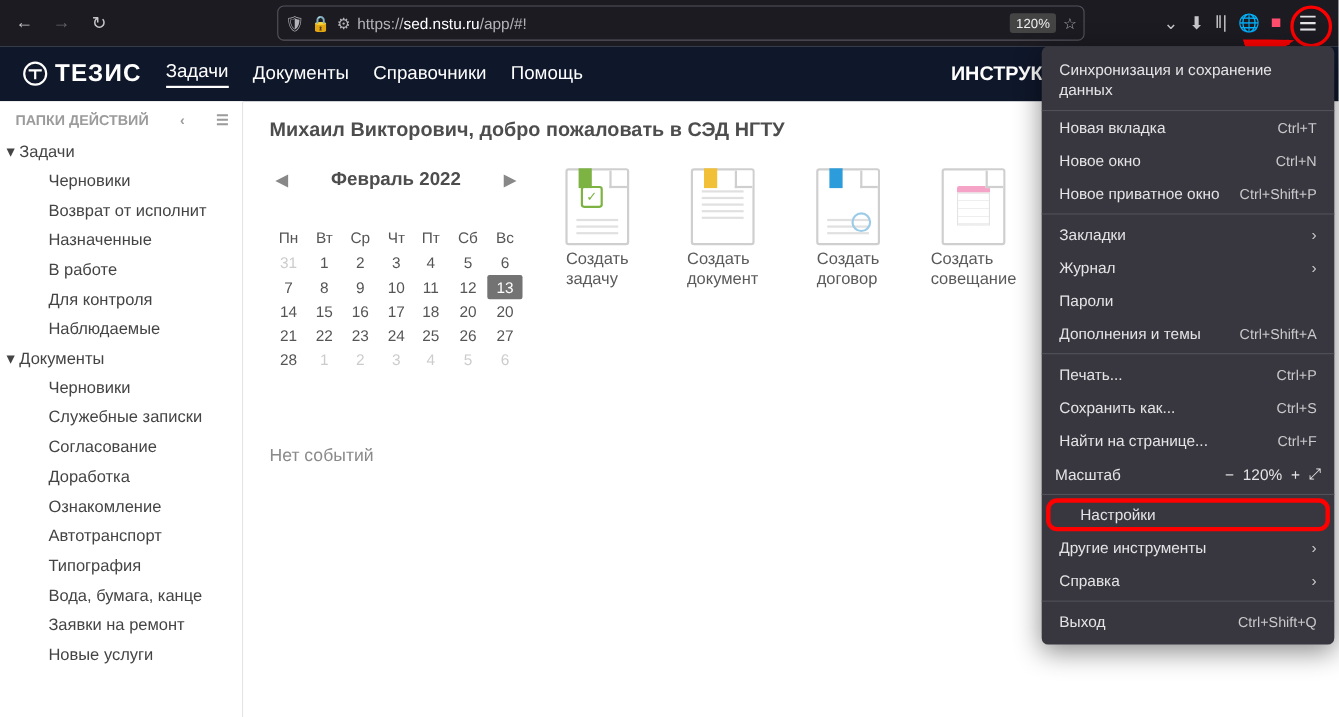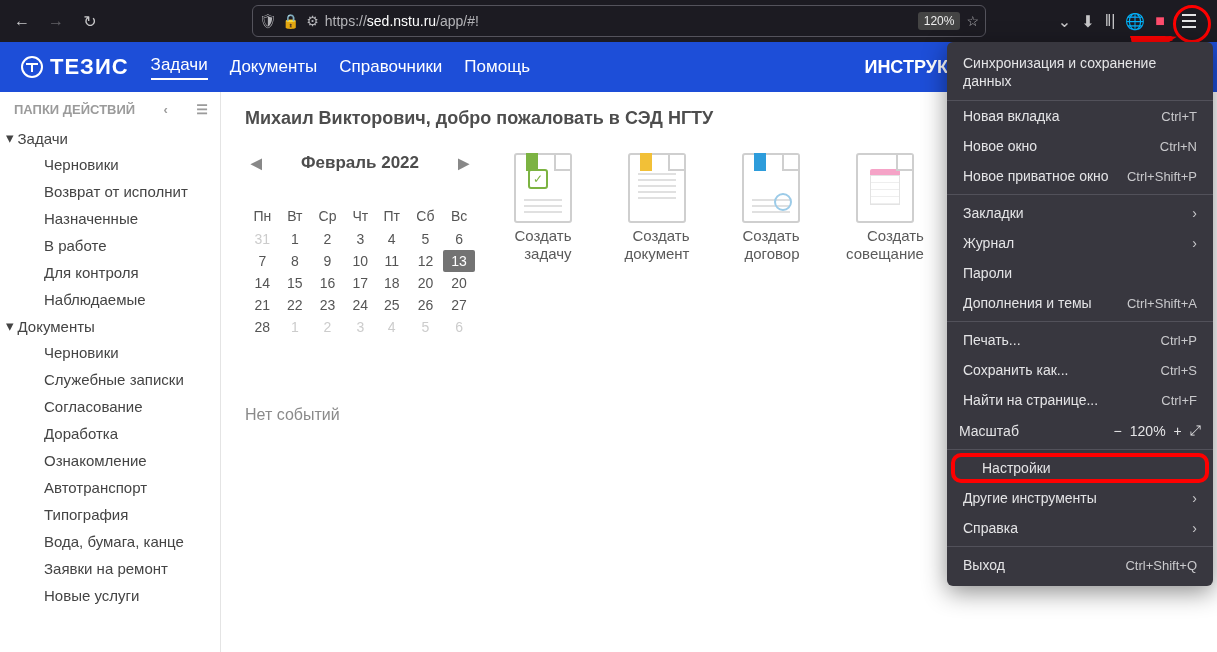--- a/index.html
+++ b/index.html
@@ -20,7 +20,7 @@
 
   
   .app { display:flex; flex-direction:column; height:610px; }
-  .app-header { background:#1d4ed8; height:50px; display:flex; align-items:center; color:#fff; padding:0 20px; gap:22px; font-size:17px; }
+  .app-header { background:#0f172a; height:50px; display:flex; align-items:center; color:#fff; padding:0 20px; gap:22px; font-size:17px; }
   .logo { display:flex; align-items:center; gap:6px; font-weight:bold; font-size:22px; letter-spacing:1px; }
   .nav-link { cursor:pointer; }
   .nav-link.active { border-bottom:2px solid #fff; padding-bottom:3px; }

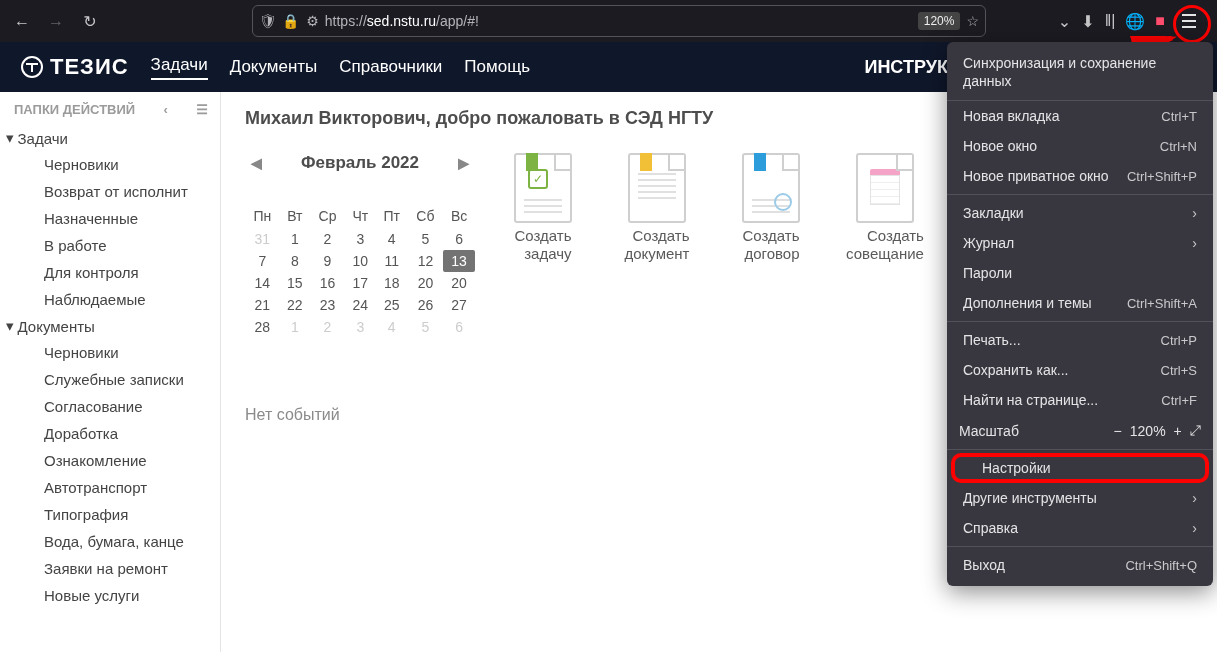--- a/index.html
+++ b/index.html
@@ -66,7 +66,7 @@
   .card .mini-cal { position:absolute; top:14px; left:12px; right:12px; height:36px; display:flex; flex-direction:column; }
   .mini-cal .mc-head { height:6px; background:#f5a3c7; border-top-left-radius:2px; border-top-right-radius:2px; }
   .mini-cal .mc-body { flex:1; background:repeating-linear-gradient(#fff,#fff 6px,#eee 6px,#eee 7px), repeating-linear-gradient(90deg,#fff,#fff 6px,#eee 6px,#eee 7px); border:1px solid #e3e3e3; }
-  .card-label { text-align:right; font-size:15px; color:#5a5a5a; line-height:1.2; }
+  .card-label { text-align:left; font-size:15px; color:#5a5a5a; line-height:1.2; }
 
   .no-events { text-align:left; color:#8a8a8a; font-size:16px; margin-top:68px; }
 

